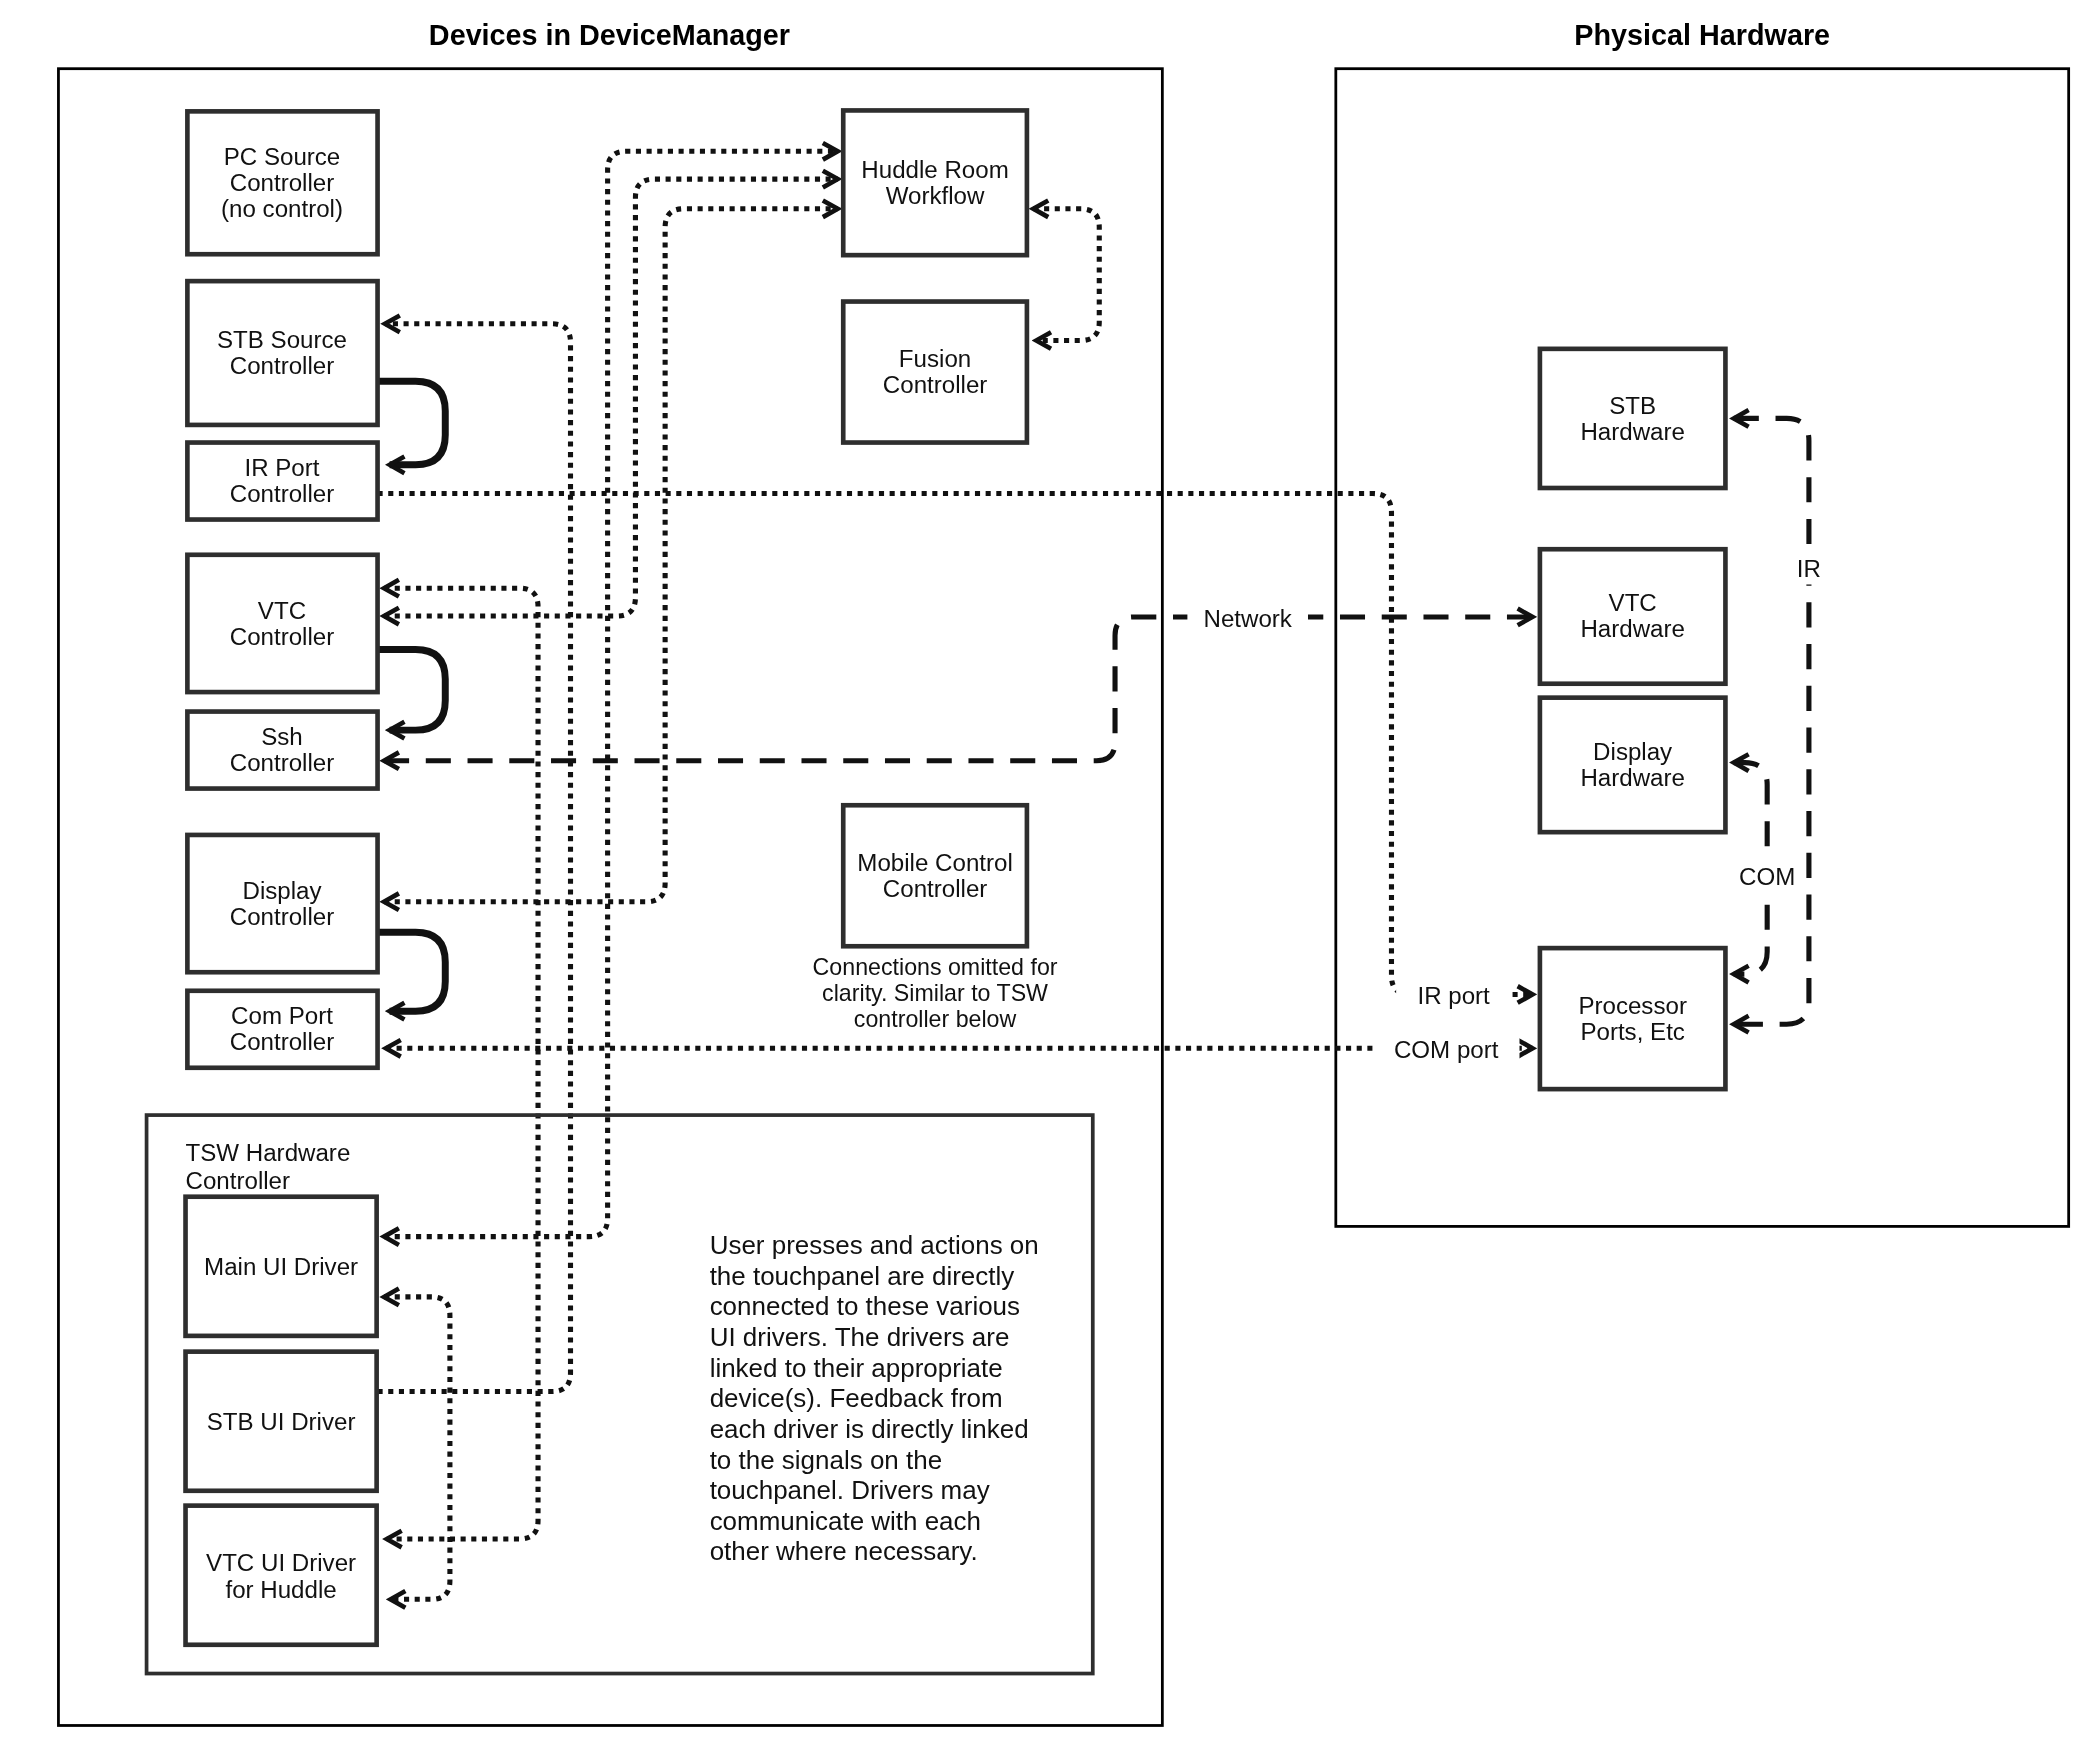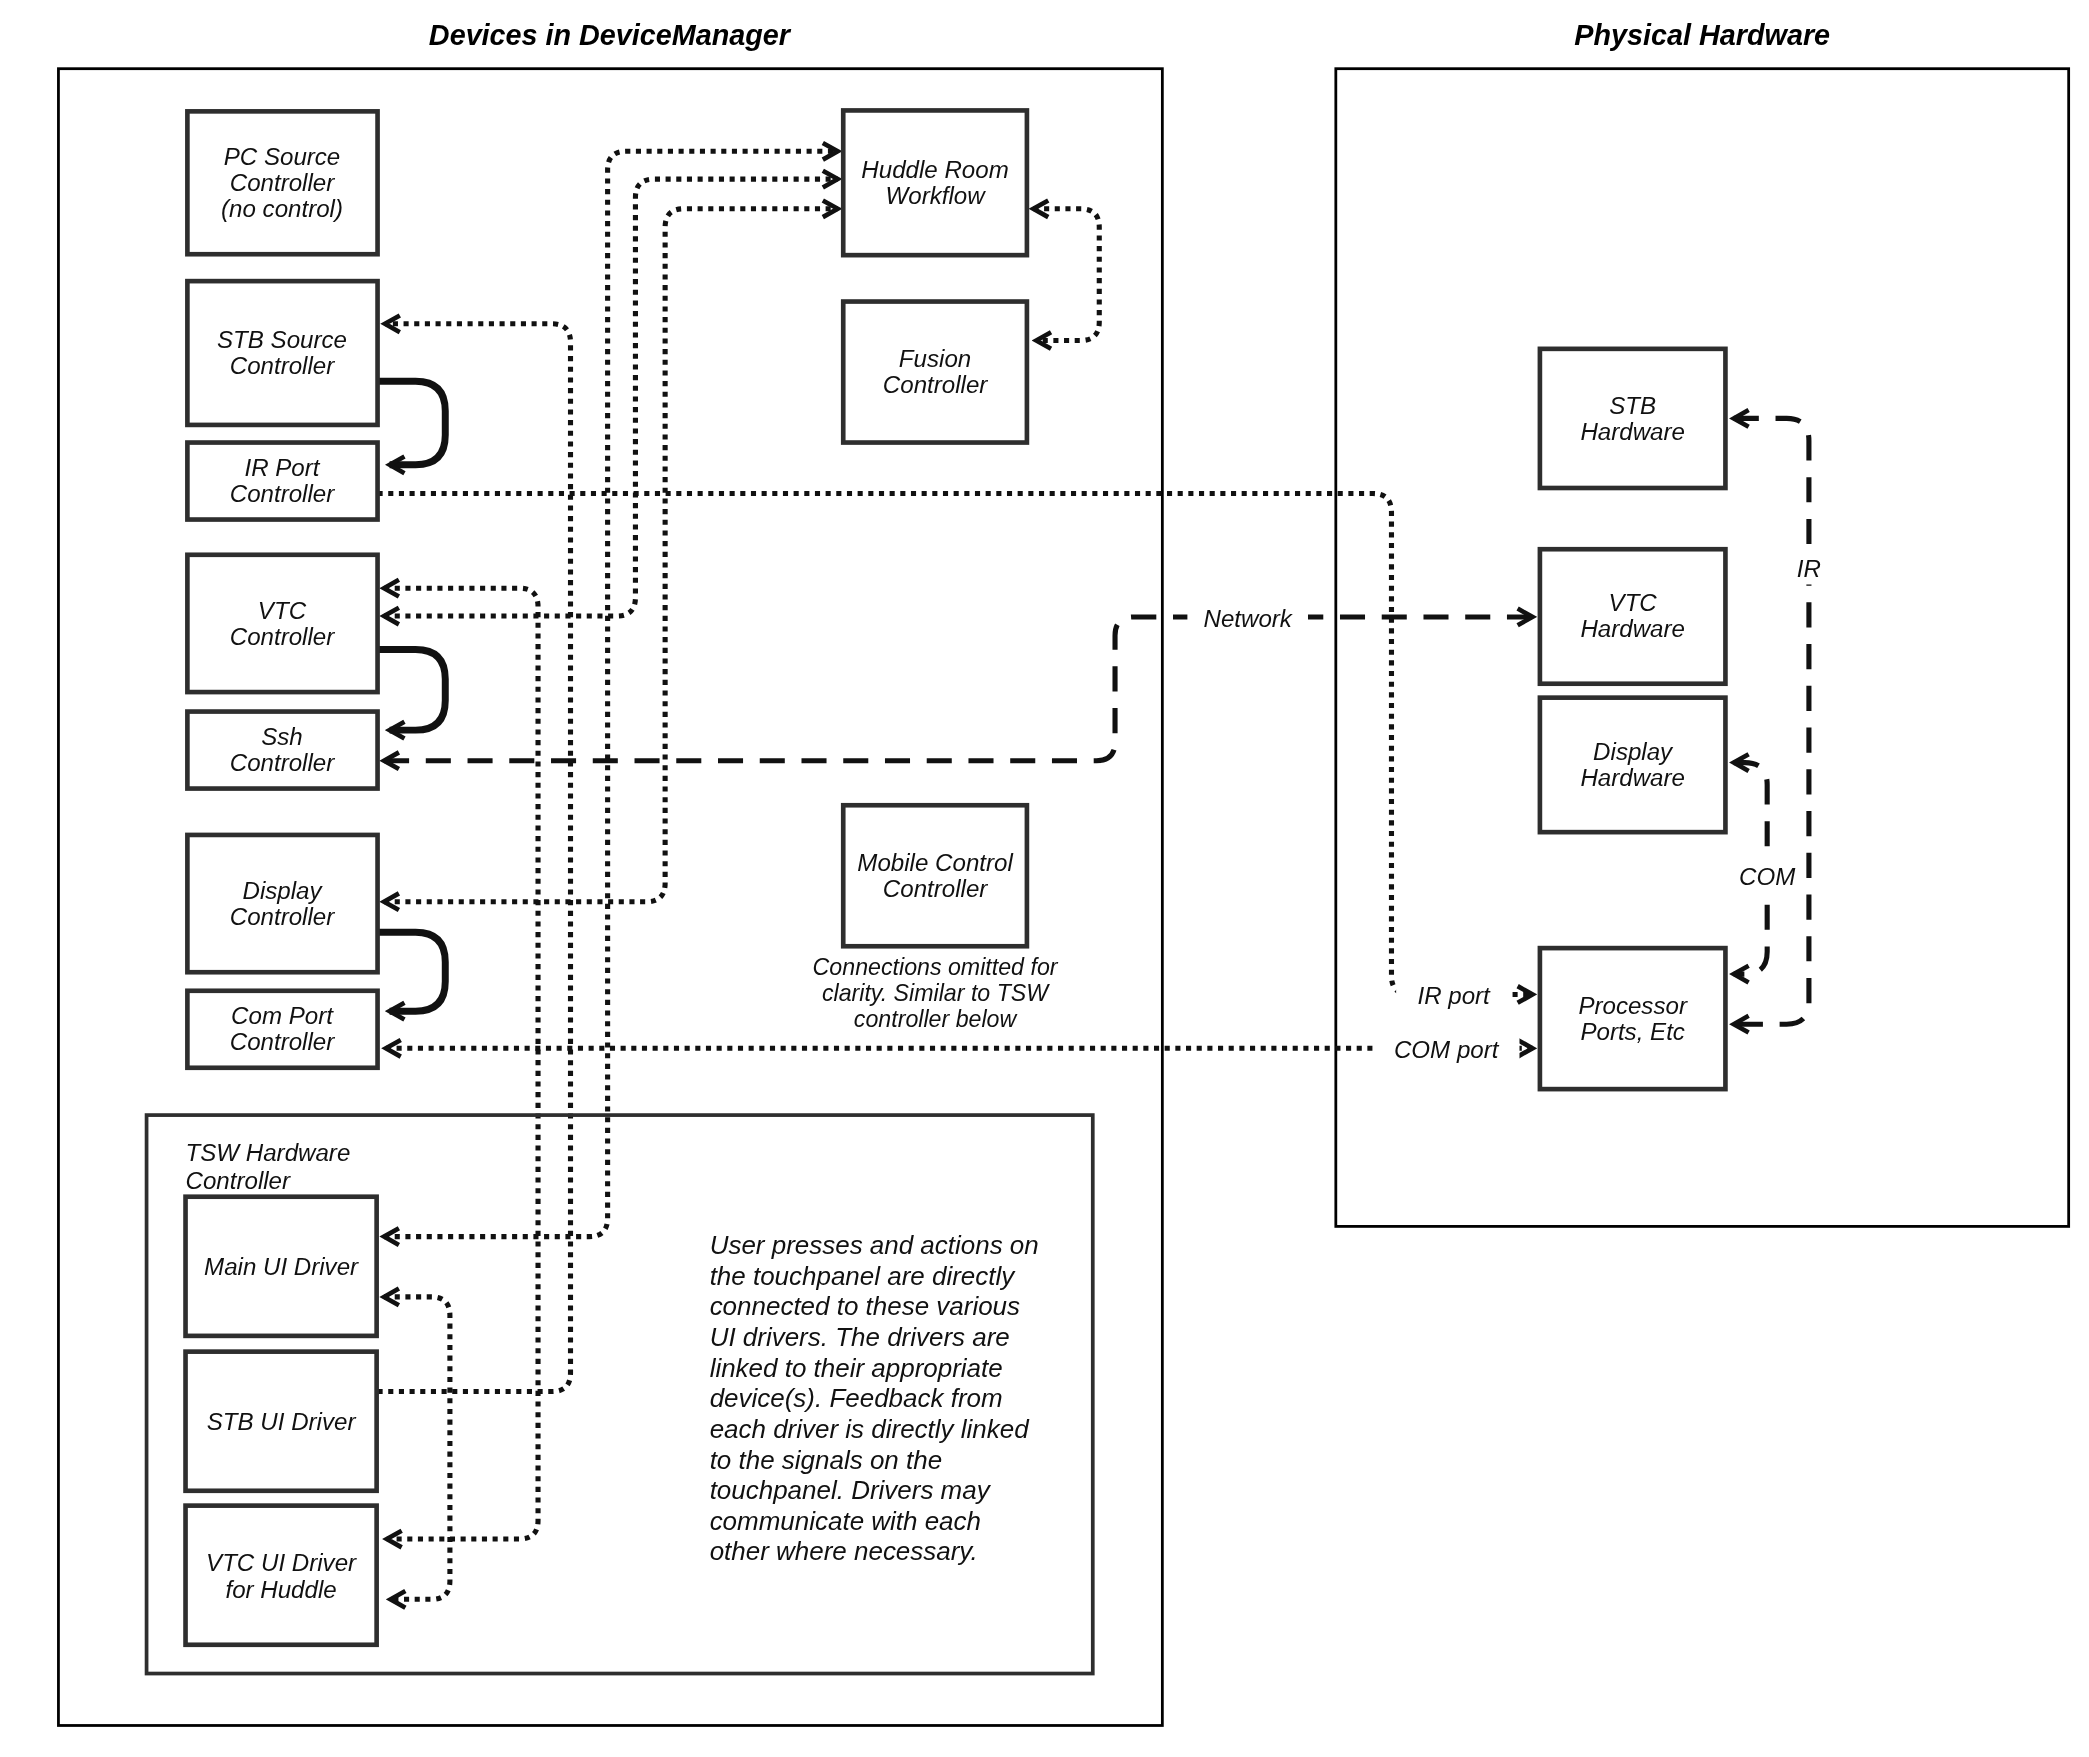--- a/index.html
+++ b/index.html
@@ -4,7 +4,7 @@
 <style>
   html,body{margin:0;padding:0;background:#ffffff;}
   .stage{position:relative;width:2090px;height:1758px;background:#ffffff;
-         font-family:"Liberation Sans",sans-serif;font-style:italic;}
+         font-family:"Liberation Sans",sans-serif;}
   svg{display:block;}
   .container{fill:none;stroke:#000000;stroke-width:3px;}
   .tswbox{fill:none;stroke:#2e2e2e;stroke-width:4px;}

